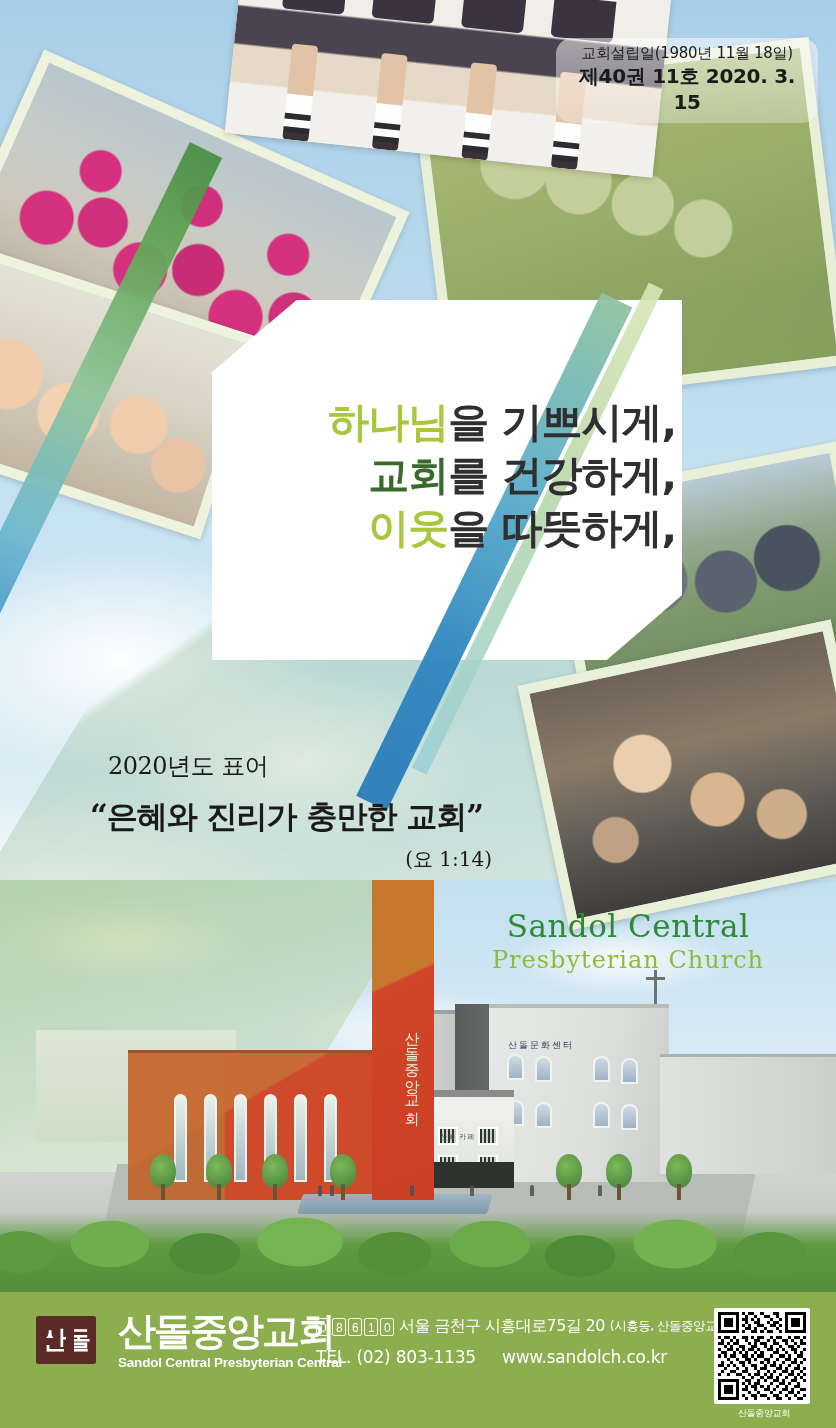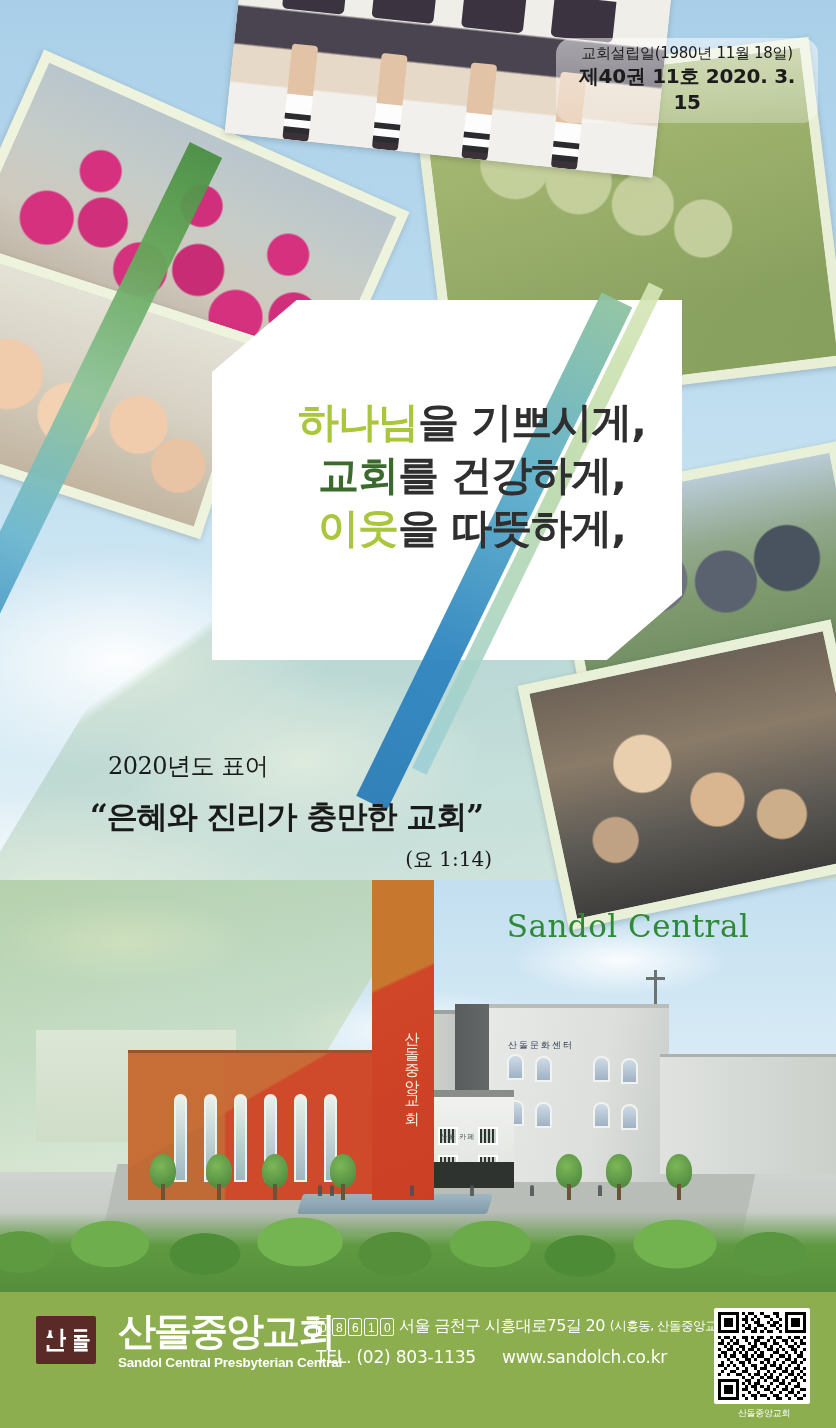--- a/index.html
+++ b/index.html
@@ -230,7 +230,7 @@
     color:#2f2f2f;letter-spacing:-1px;
     text-align:left;
   }
-  .slogan div{white-space:nowrap;}
+  .slogan div{white-space:nowrap;text-align:right;}
   .sl-1{padding-left:62px;}
   .sl-2{padding-left:82px;}
   .sl-3{padding-left:82px;}

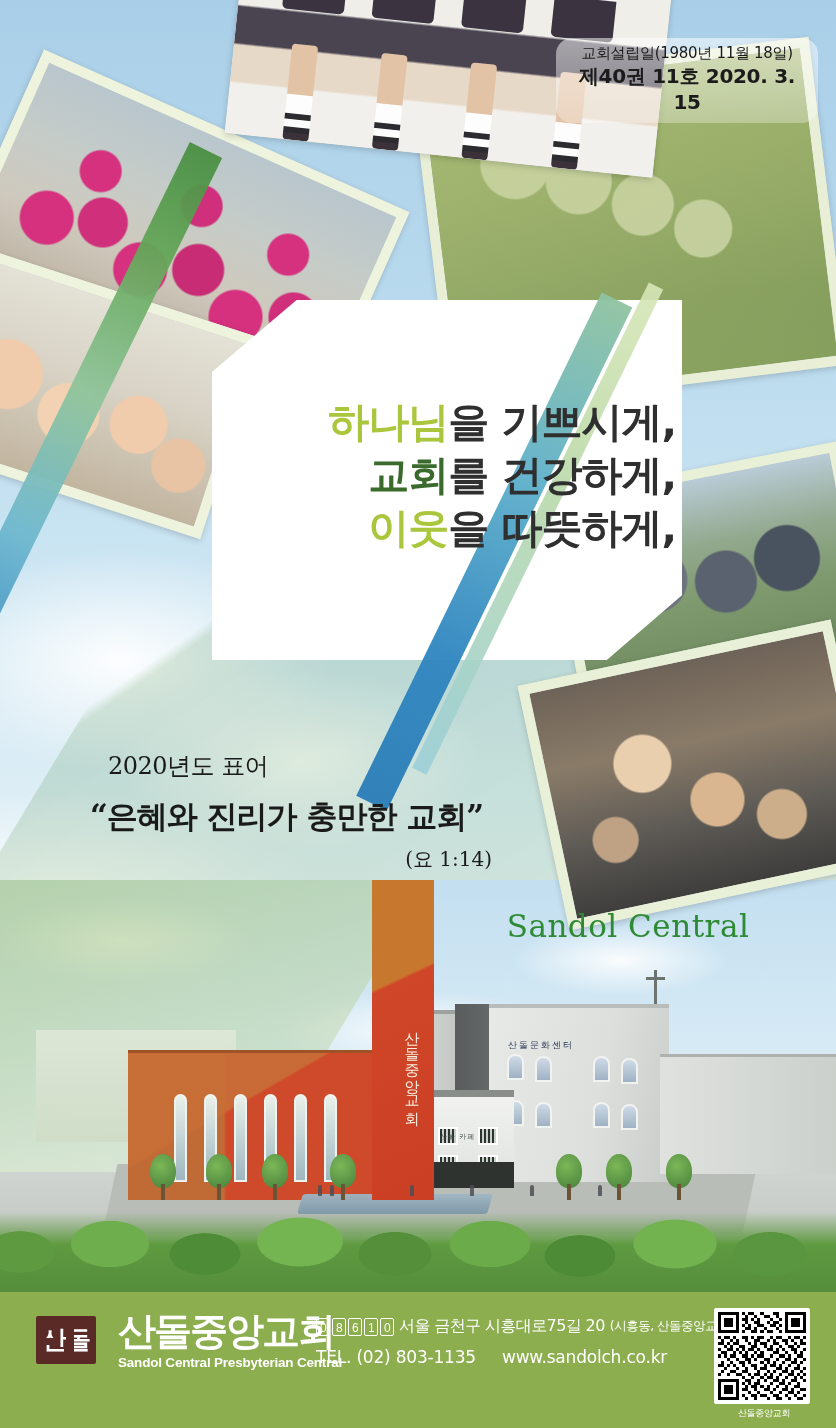--- a/index.html
+++ b/index.html
@@ -444,6 +444,7 @@
 
   <div class="eng-name">
     <div class="e1">Sandol Central</div>
+    <div class="e2">Presbyterian  Church</div>
   </div>
 
   <div class="footer">

